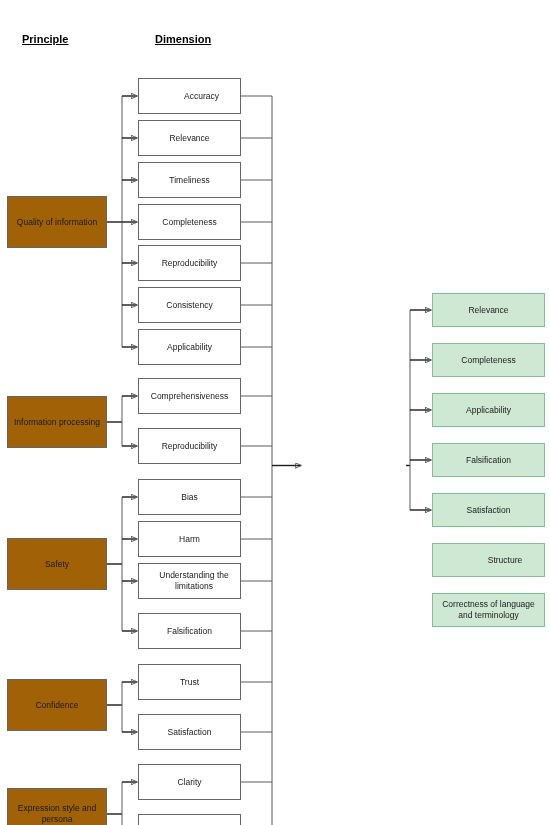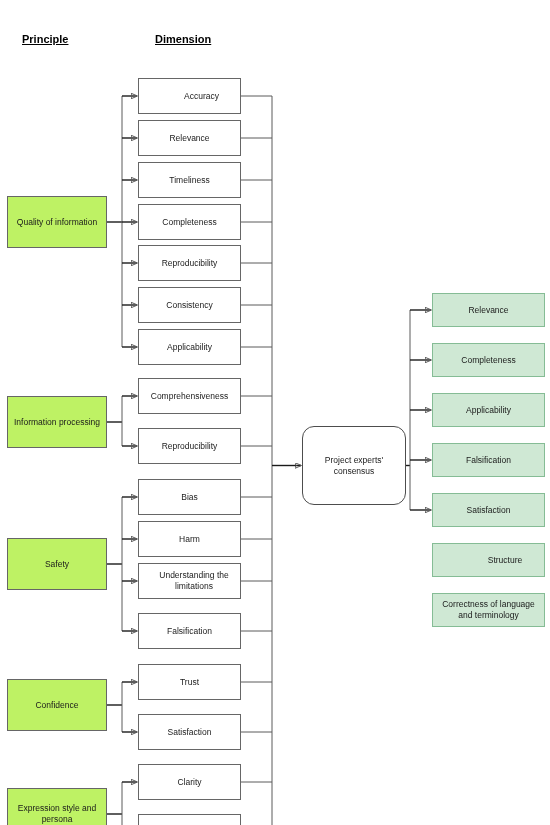--- a/index.html
+++ b/index.html
@@ -47,7 +47,7 @@
     padding: 2px 3px;
   }
   .principle-box {
-    background: #bef264;
+    background: #a16207;
     border: 1px solid #666666;
     left: 7px;
     width: 100px;

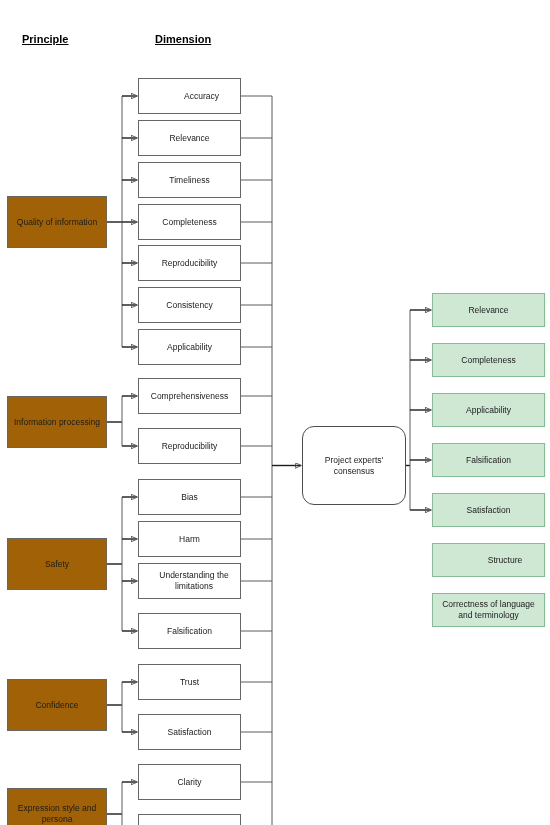--- a/index.html
+++ b/index.html
@@ -194,7 +194,6 @@
       <div class="node dimension-box" style="top: 786px; font-family: Liberation Mono, monospace;">Empathy</div>
     </div>
 
-  <div class="node consensus-box">Project experts' consensus</div>
 
   <div id="outcome-layer">
       <div class="node outcome-box" style="top: 265px;">Relevance</div>

